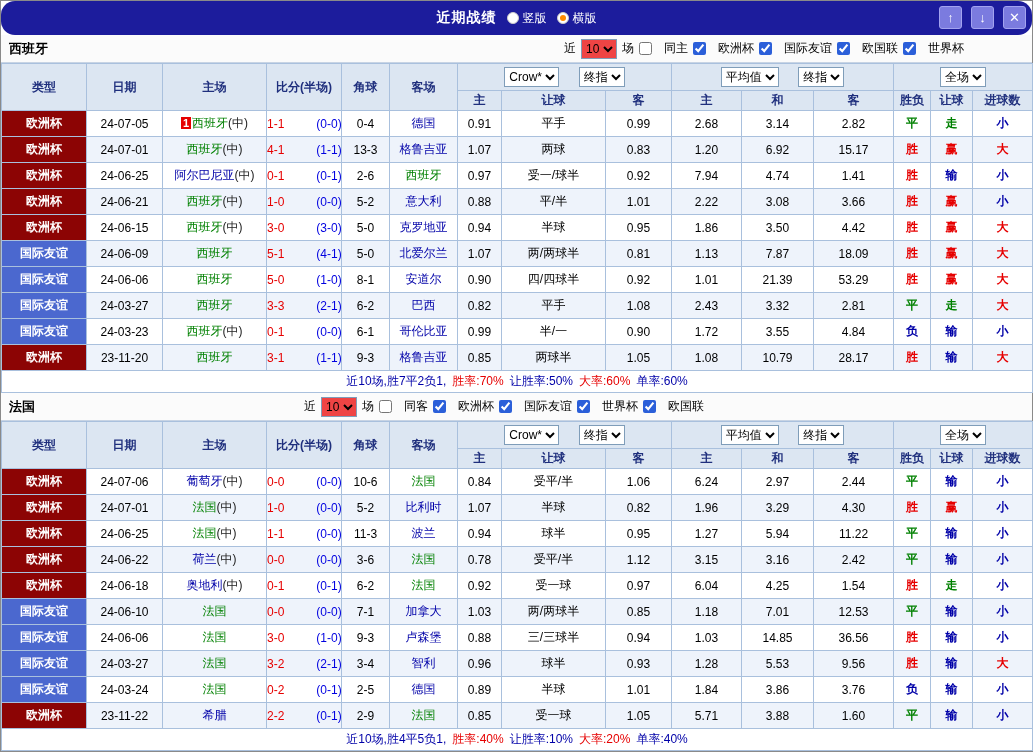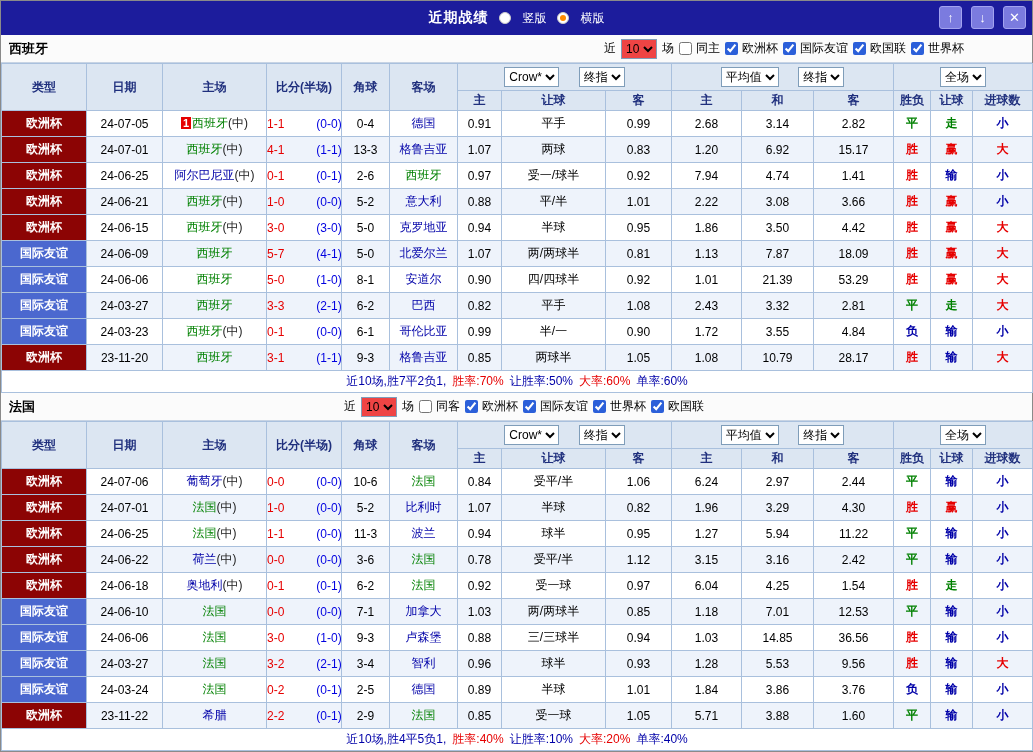--- a/index.html
+++ b/index.html
@@ -8,7 +8,7 @@
   .page { width:1033px; border:1px solid #8a8a8a; background:#fff; }
 
   
-  .topbar { height:34px; background:#1c1c9c; position:relative; display:flex; align-items:center; color:#fff; }
+  .topbar { height:34px; background:#1c1c9c; position:relative; display:flex; align-items:center; color:#fff;border-radius:14px; }
   .topbar-center { margin:0 auto; display:flex; align-items:center; gap:10px; }
   .page-title { font-weight:bold; font-size:14px; letter-spacing:1px; }
   .radio { display:inline-flex; align-items:center; gap:12px; cursor:pointer; font-size:12px; }

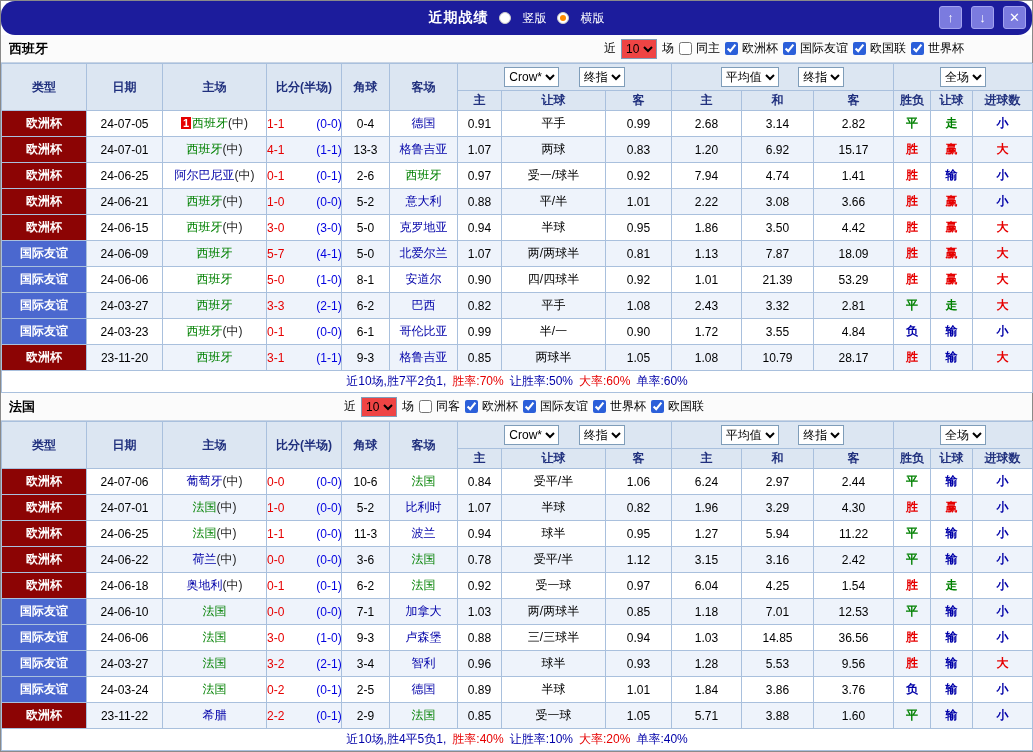--- a/index.html
+++ b/index.html
@@ -11,7 +11,7 @@
   .topbar { height:34px; background:#1c1c9c; position:relative; display:flex; align-items:center; color:#fff;border-radius:14px; }
   .topbar-center { margin:0 auto; display:flex; align-items:center; gap:10px; }
   .page-title { font-weight:bold; font-size:14px; letter-spacing:1px; }
-  .radio { display:inline-flex; align-items:center; gap:12px; cursor:pointer; font-size:12px; }
+  .radio { display:inline-flex; align-items:center; gap:4px; cursor:pointer; font-size:12px; }
   .radio-circle { width:12px; height:12px; border-radius:50%; background:#fff; border:1px solid #ccc; display:inline-block; position:relative; }
   .radio-circle.sel::after { content:''; position:absolute; left:2px; top:2px; width:6px; height:6px; border-radius:50%; background:#ff8a00; }
   .win-buttons { position:absolute; right:6px; top:5px; display:flex; gap:9px; }

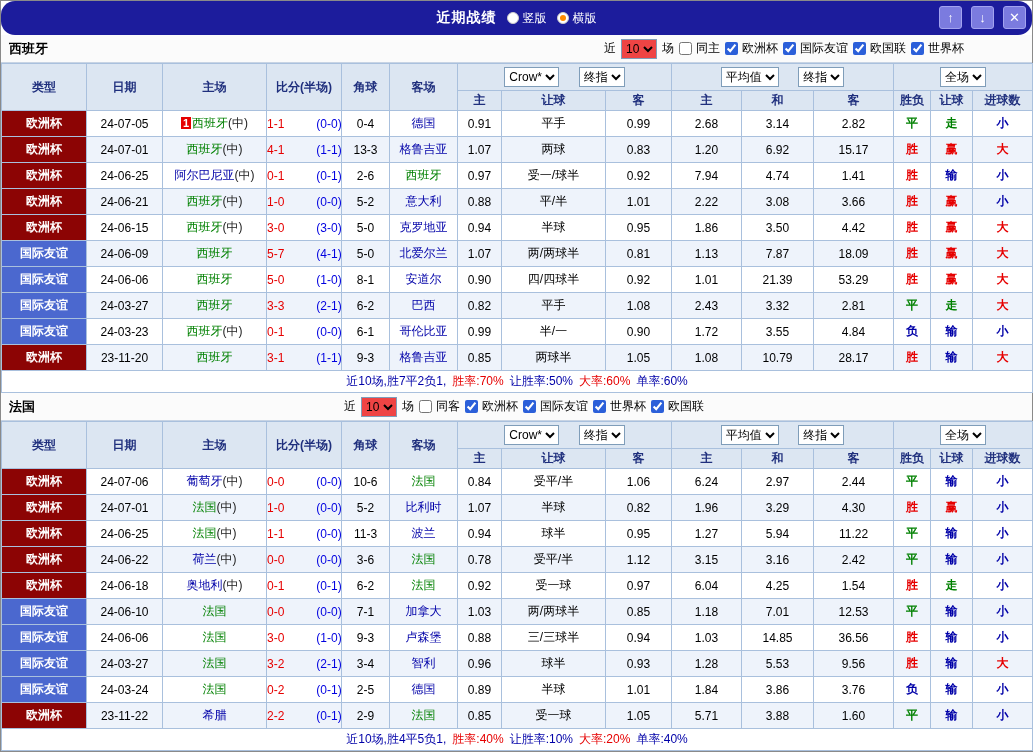--- a/index.html
+++ b/index.html
@@ -24,7 +24,7 @@
   .s1 .filter { margin-right:60px; }
   .s2 .filter { margin-right:320px; }
   .filter select { font-size:12px; height:20px; border:1px solid #7f9db9; background:#ef4444; }
-  .cb { display:inline-flex; align-items:center; gap:4px; cursor:pointer; }
+  .cb { display:inline-flex; align-items:center; gap:12px; cursor:pointer; }
   input[type=checkbox] { accent-color:#2b5fd9; width:13px; height:13px; }
 
   

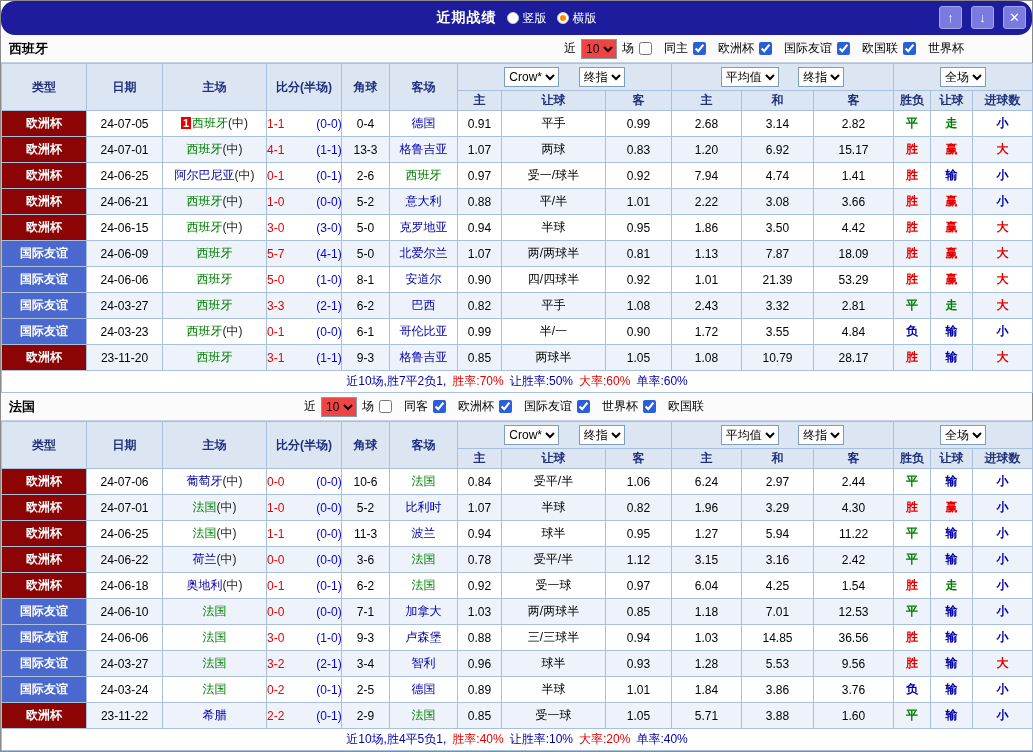--- a/index.html
+++ b/index.html
@@ -238,7 +238,7 @@
             <td class="type-cell friendly">国际友谊</td>
             <td>24-06-09</td>
             <td><span class="g">西班牙</span></td>
-            <td><span class="r">5-7</span><span class="b">(4-1)</span></td>
+            <td><span class="r">5-1</span><span class="b">(4-1)</span></td>
             <td>5-0</td>
             <td><span class="n">北爱尔兰</span></td>
             <td>1.07</td>

